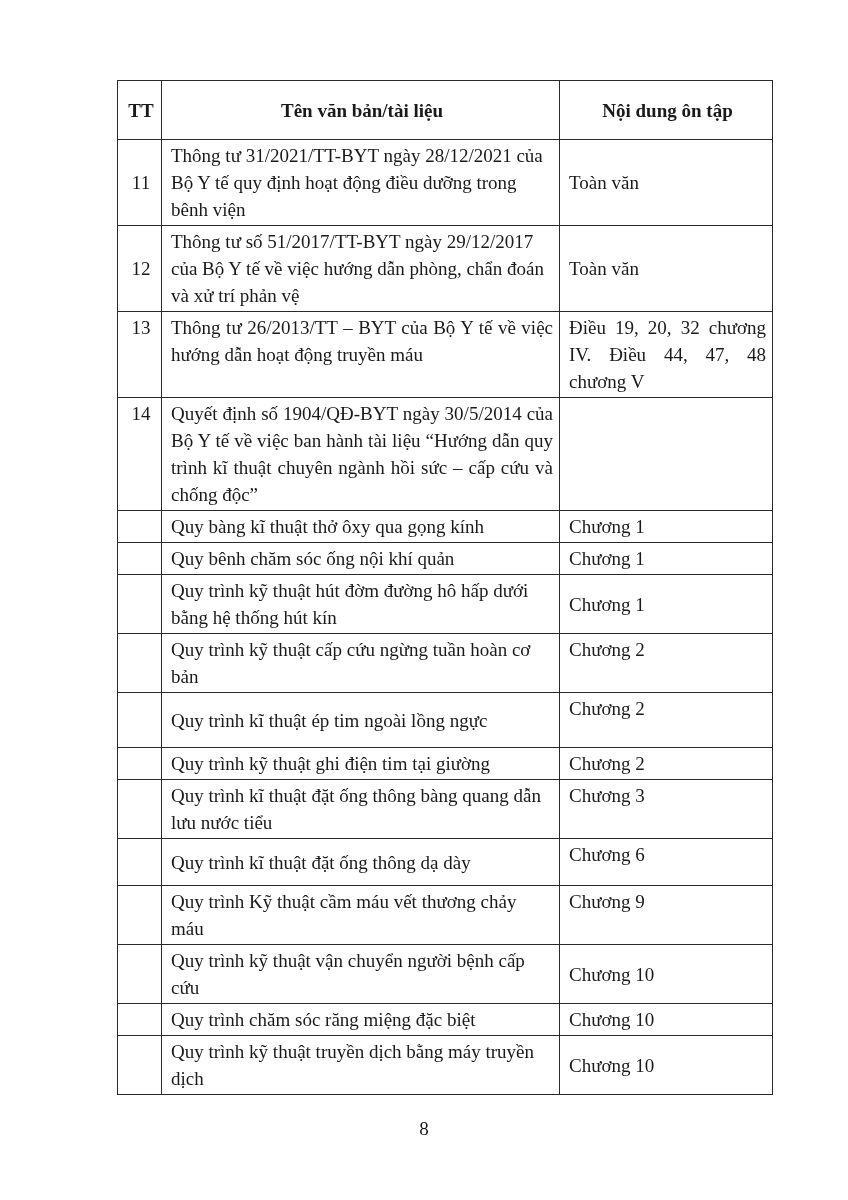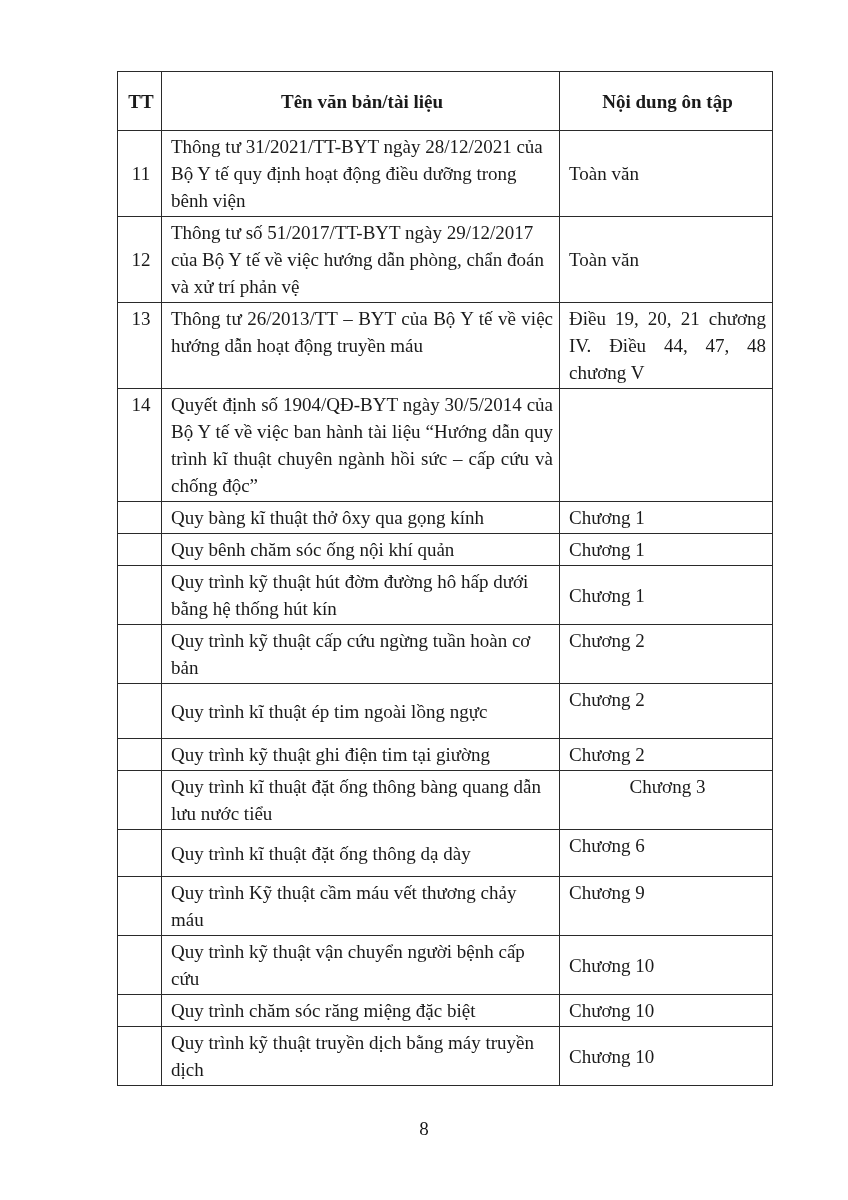--- a/index.html
+++ b/index.html
@@ -19,7 +19,7 @@
   table.doc-table {
     position: absolute;
     left: 117px;
-    top: 71px;
+    top: 80px;
     width: 655px;
     border-collapse: collapse;
     table-layout: fixed;

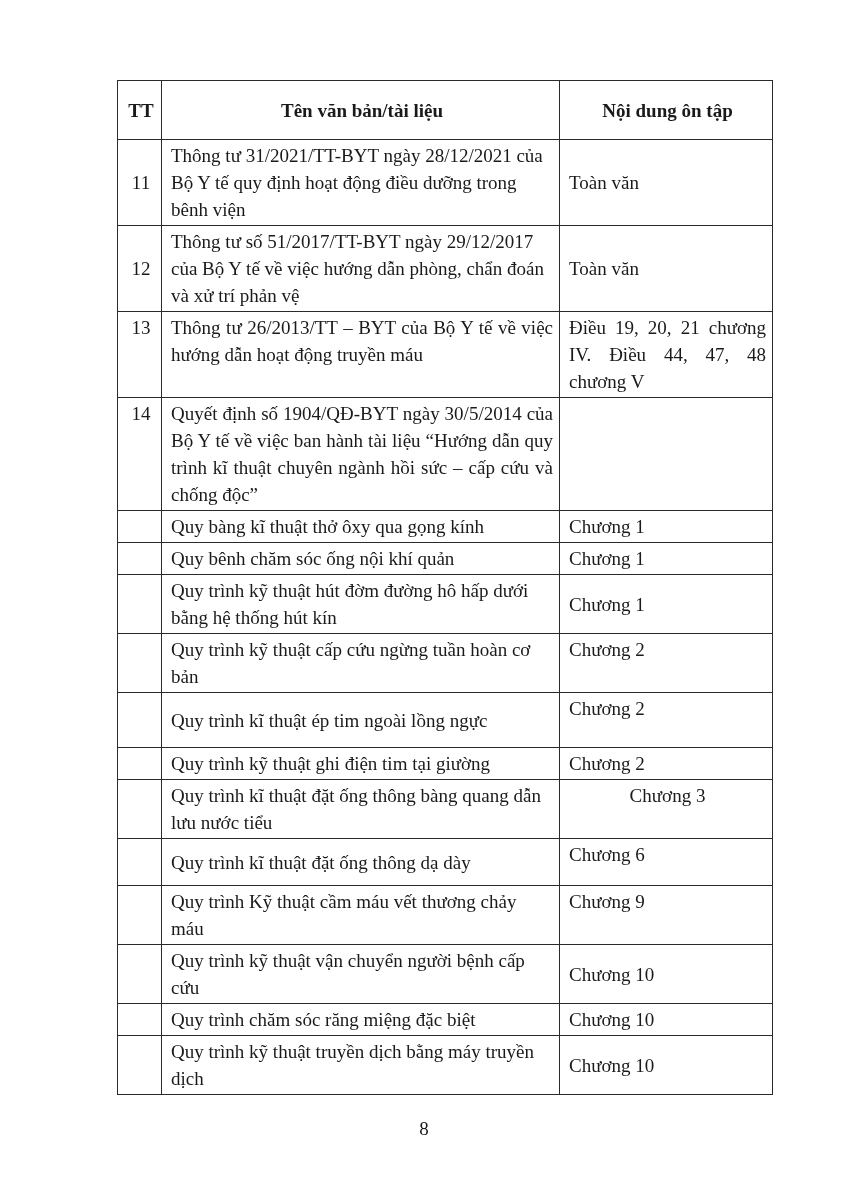--- a/index.html
+++ b/index.html
@@ -98,7 +98,7 @@
   <tr style="height: 83px;">
     <td class="col-tt" style="vertical-align: top;">13</td>
     <td class="col-name" style="vertical-align: top; text-align: justify; margin-top: 8px;">Thông tư 26/2013/TT – BYT của Bộ Y tế về việc hướng dẫn hoạt động truyền máu</td>
-    <td class="col-content" style="vertical-align: top; text-align: justify;">Điều 19, 20, 21 chương IV. Điều 44, 47, 48 chương V</td>
+    <td class="col-content" style="vertical-align: top; text-align: justify;">Điều 19, 20, 32 chương IV. Điều 44, 47, 48 chương V</td>
   </tr>
 
   <tr style="height: 109px;">

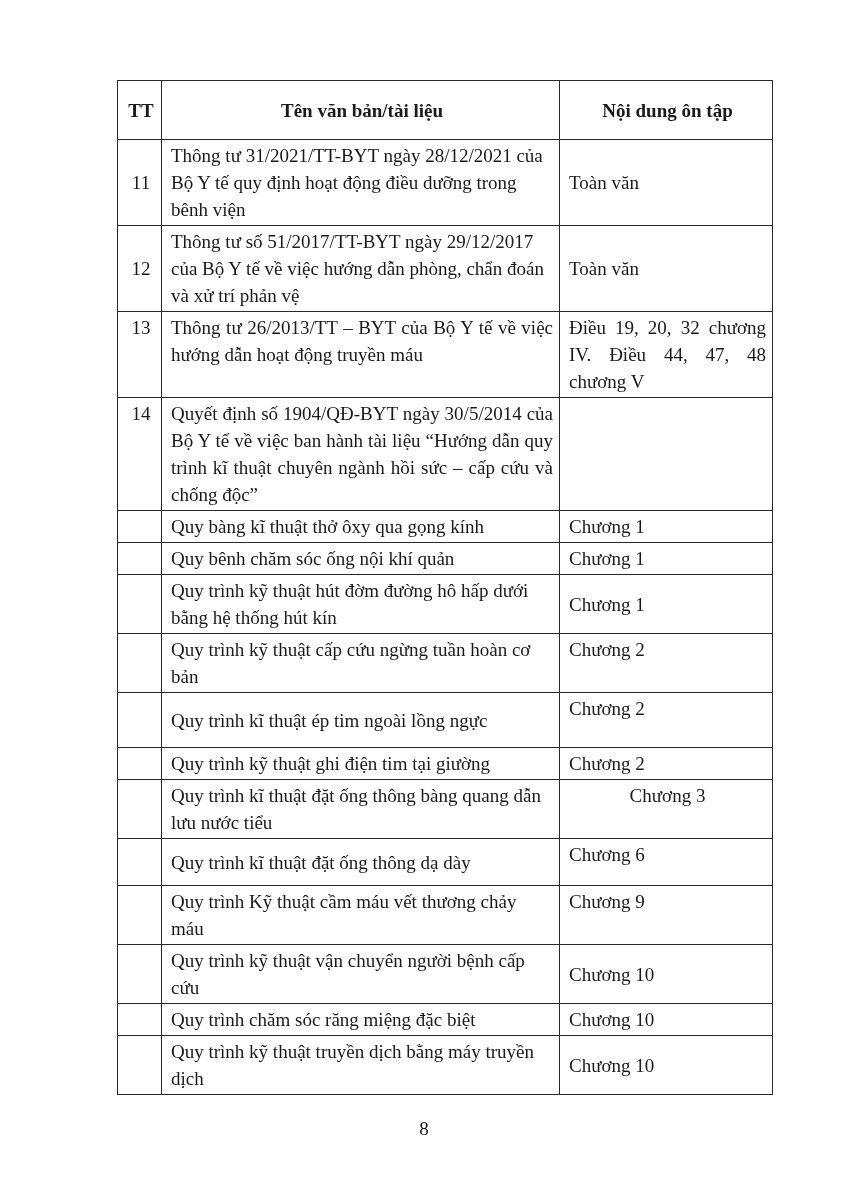--- a/index.html
+++ b/index.html
@@ -146,7 +146,7 @@
   <tr style="height: 55px;">
     <td class="col-tt" style="vertical-align: middle;"></td>
     <td class="col-name" style="vertical-align: top;">Quy trình kĩ thuật đặt ống thông bàng quang dẫn lưu nước tiểu</td>
-    <td class="col-content" style="vertical-align: top; text-align: center;">Chương 3</td>
+    <td class="col-content" style="vertical-align: top;">Chương 3</td>
   </tr>
 
   <tr style="height: 47px;">

